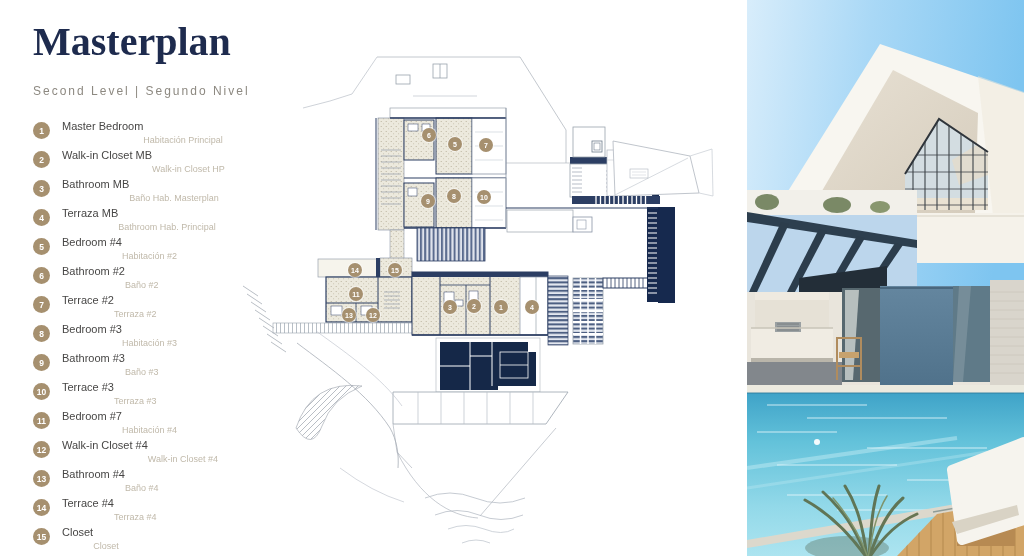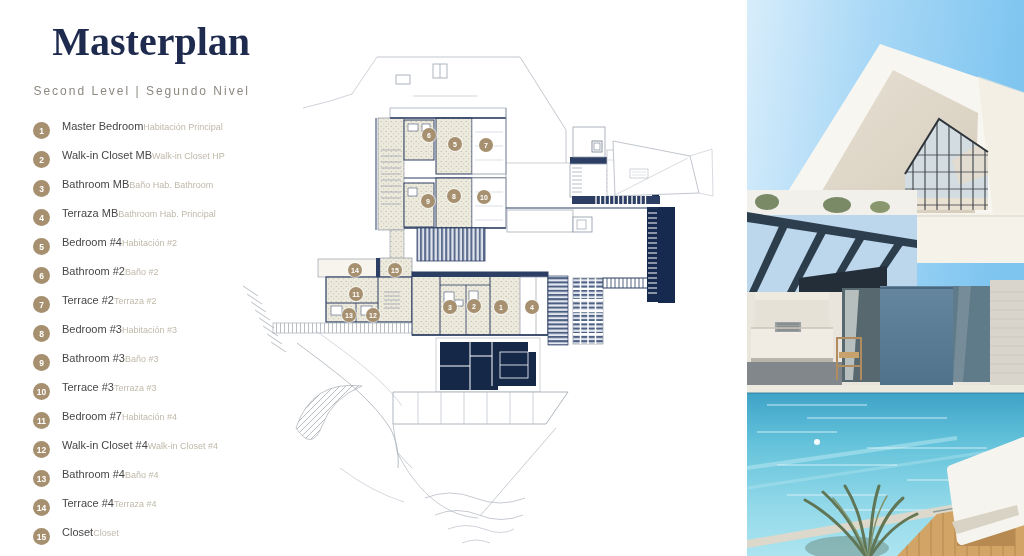--- a/index.html
+++ b/index.html
@@ -8,7 +8,7 @@
   .page{position:absolute;inset:0;width:1024px;height:556px;background:#fff;}
 
   
-  .legend{position:absolute;left:0;top:0;width:250px;height:556px;padding:22px 0 0 33px;box-sizing:border-box;text-align:right;}
+  .legend{position:absolute;left:0;top:0;width:250px;height:556px;padding:22px 0 0 33px;box-sizing:border-box;}
   .legend h1{margin:0;font-family:"Liberation Serif",serif;font-weight:600;
              font-size:40px;line-height:1.0;color:var(--navy,#1e2b4e);letter-spacing:0px;}
   .subtitle{margin-top:22px;font-size:12px;letter-spacing:2px;color:#8d8981;}

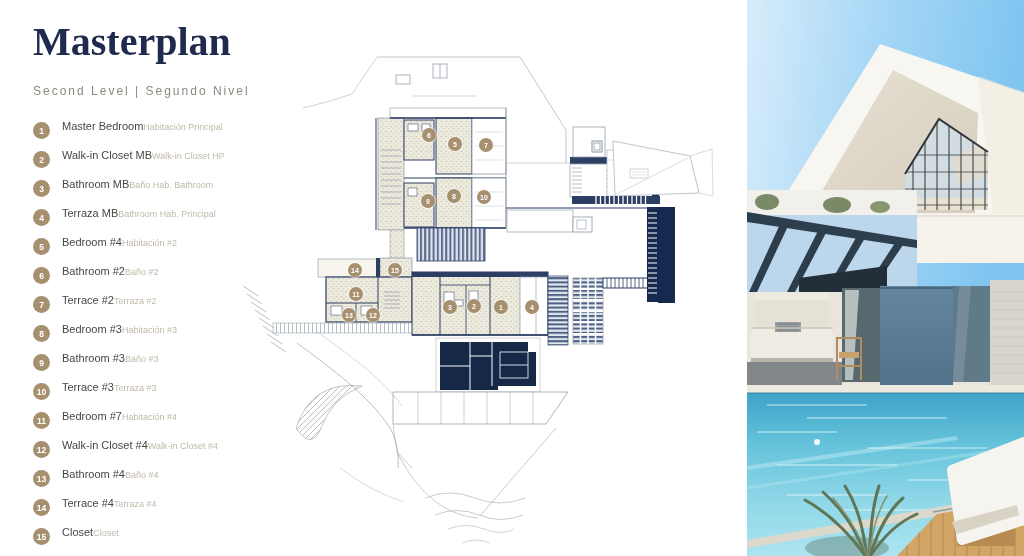--- a/index.html
+++ b/index.html
@@ -19,7 +19,7 @@
          margin-top:1px;}
   .ltexts{margin-left:12px;display:flex;flex-direction:row;}
   .en{font-size:11px;color:#474645;line-height:1.05;}
-  .es{font-size:9px;color:#c0b9aa;line-height:1.2;margin-top:1px;}
+  .es{font-size:9px;color:#c0b9aa;line-height:1.2;margin-top:14px;}
 
   
   .marker{position:absolute;width:14px;height:14px;border-radius:50%;background:var(--tan,#a6906f);

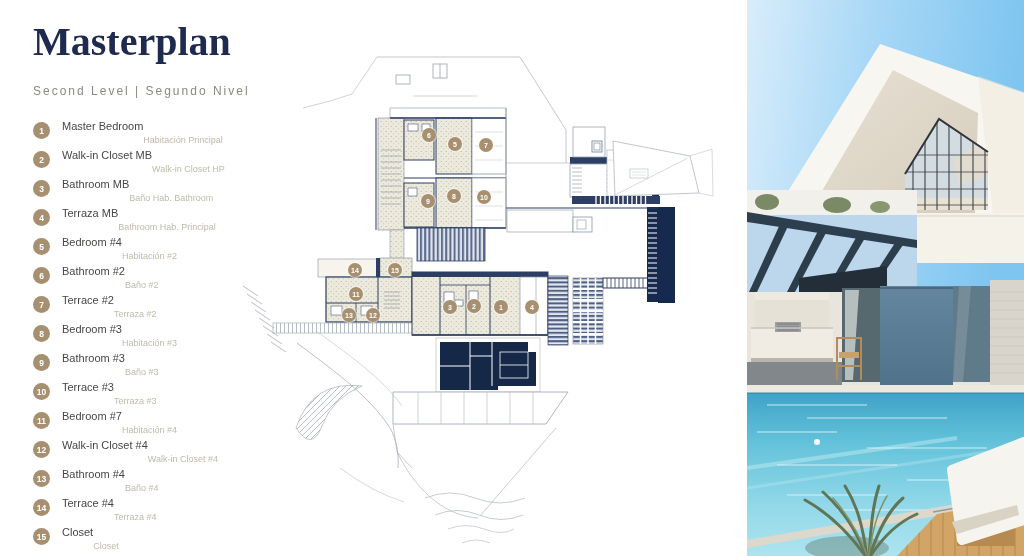--- a/index.html
+++ b/index.html
@@ -59,7 +59,7 @@
       <span class="badge">3</span>
       <span class="ltexts">
         <span class="en">Bathroom MB</span>
-        <span class="es">Baño Hab. Bathroom</span>
+        <span class="es">Baño Hab. Masterplan</span>
       </span>
     </li>
 

